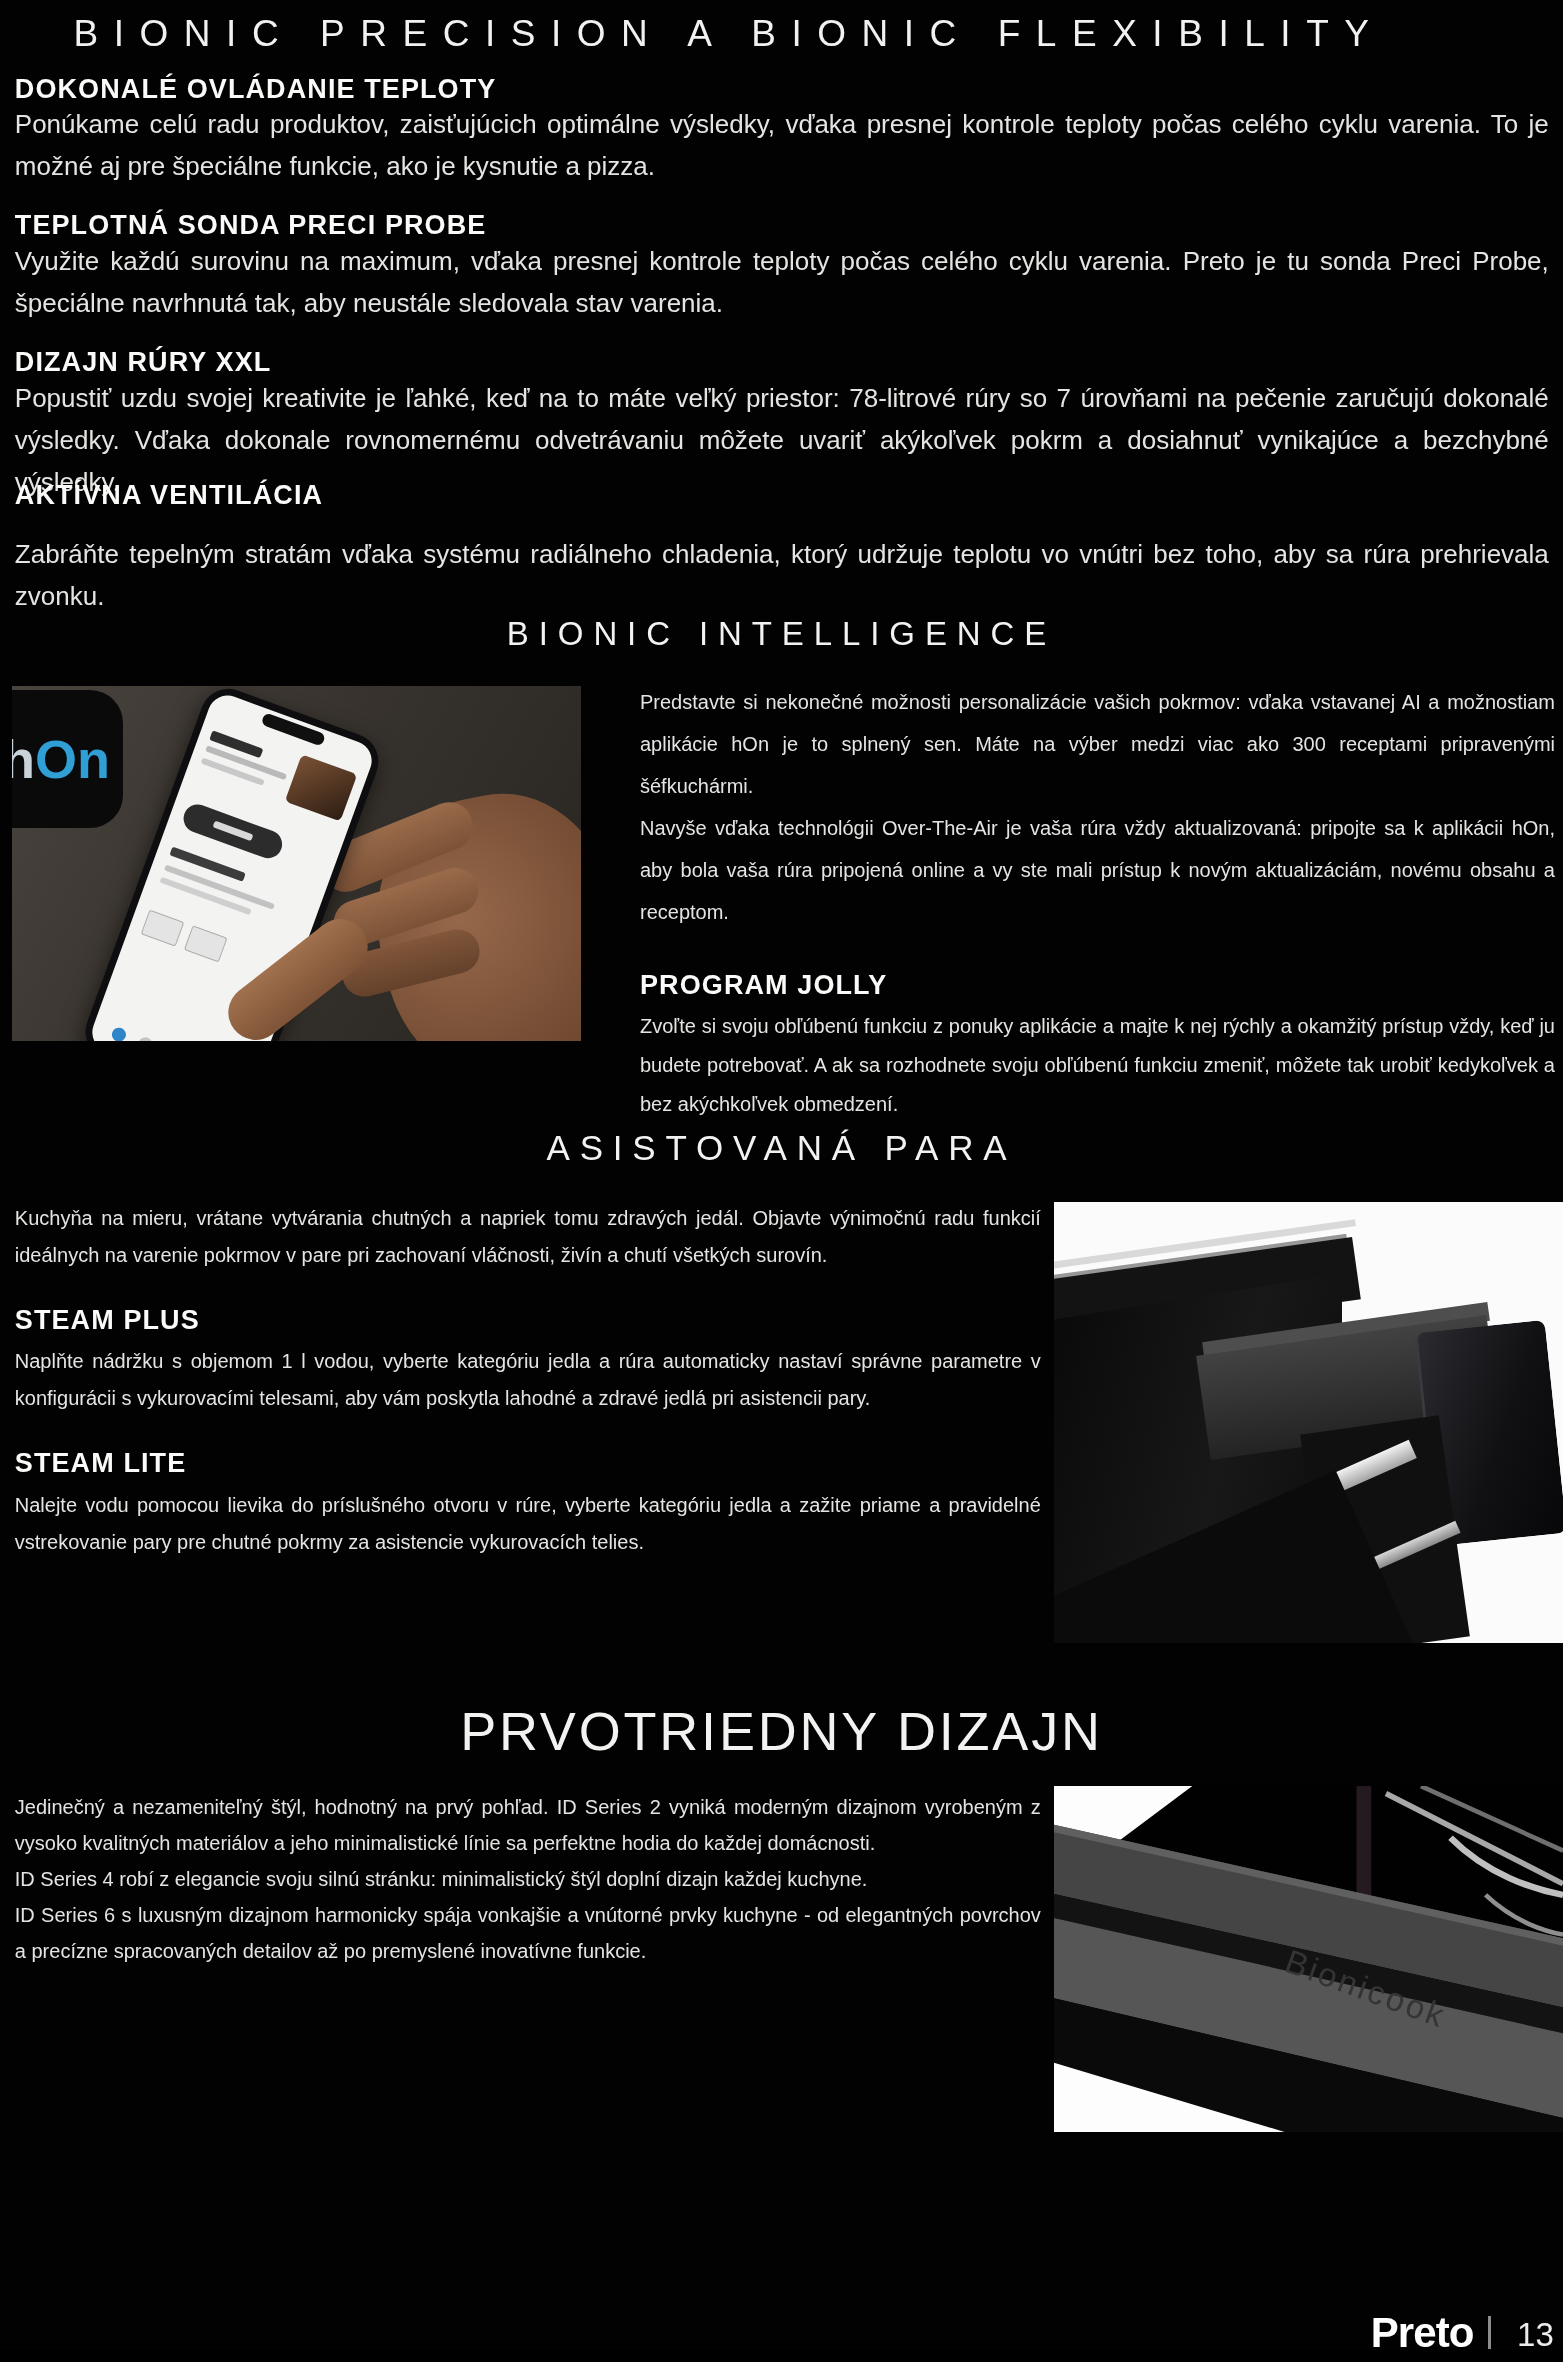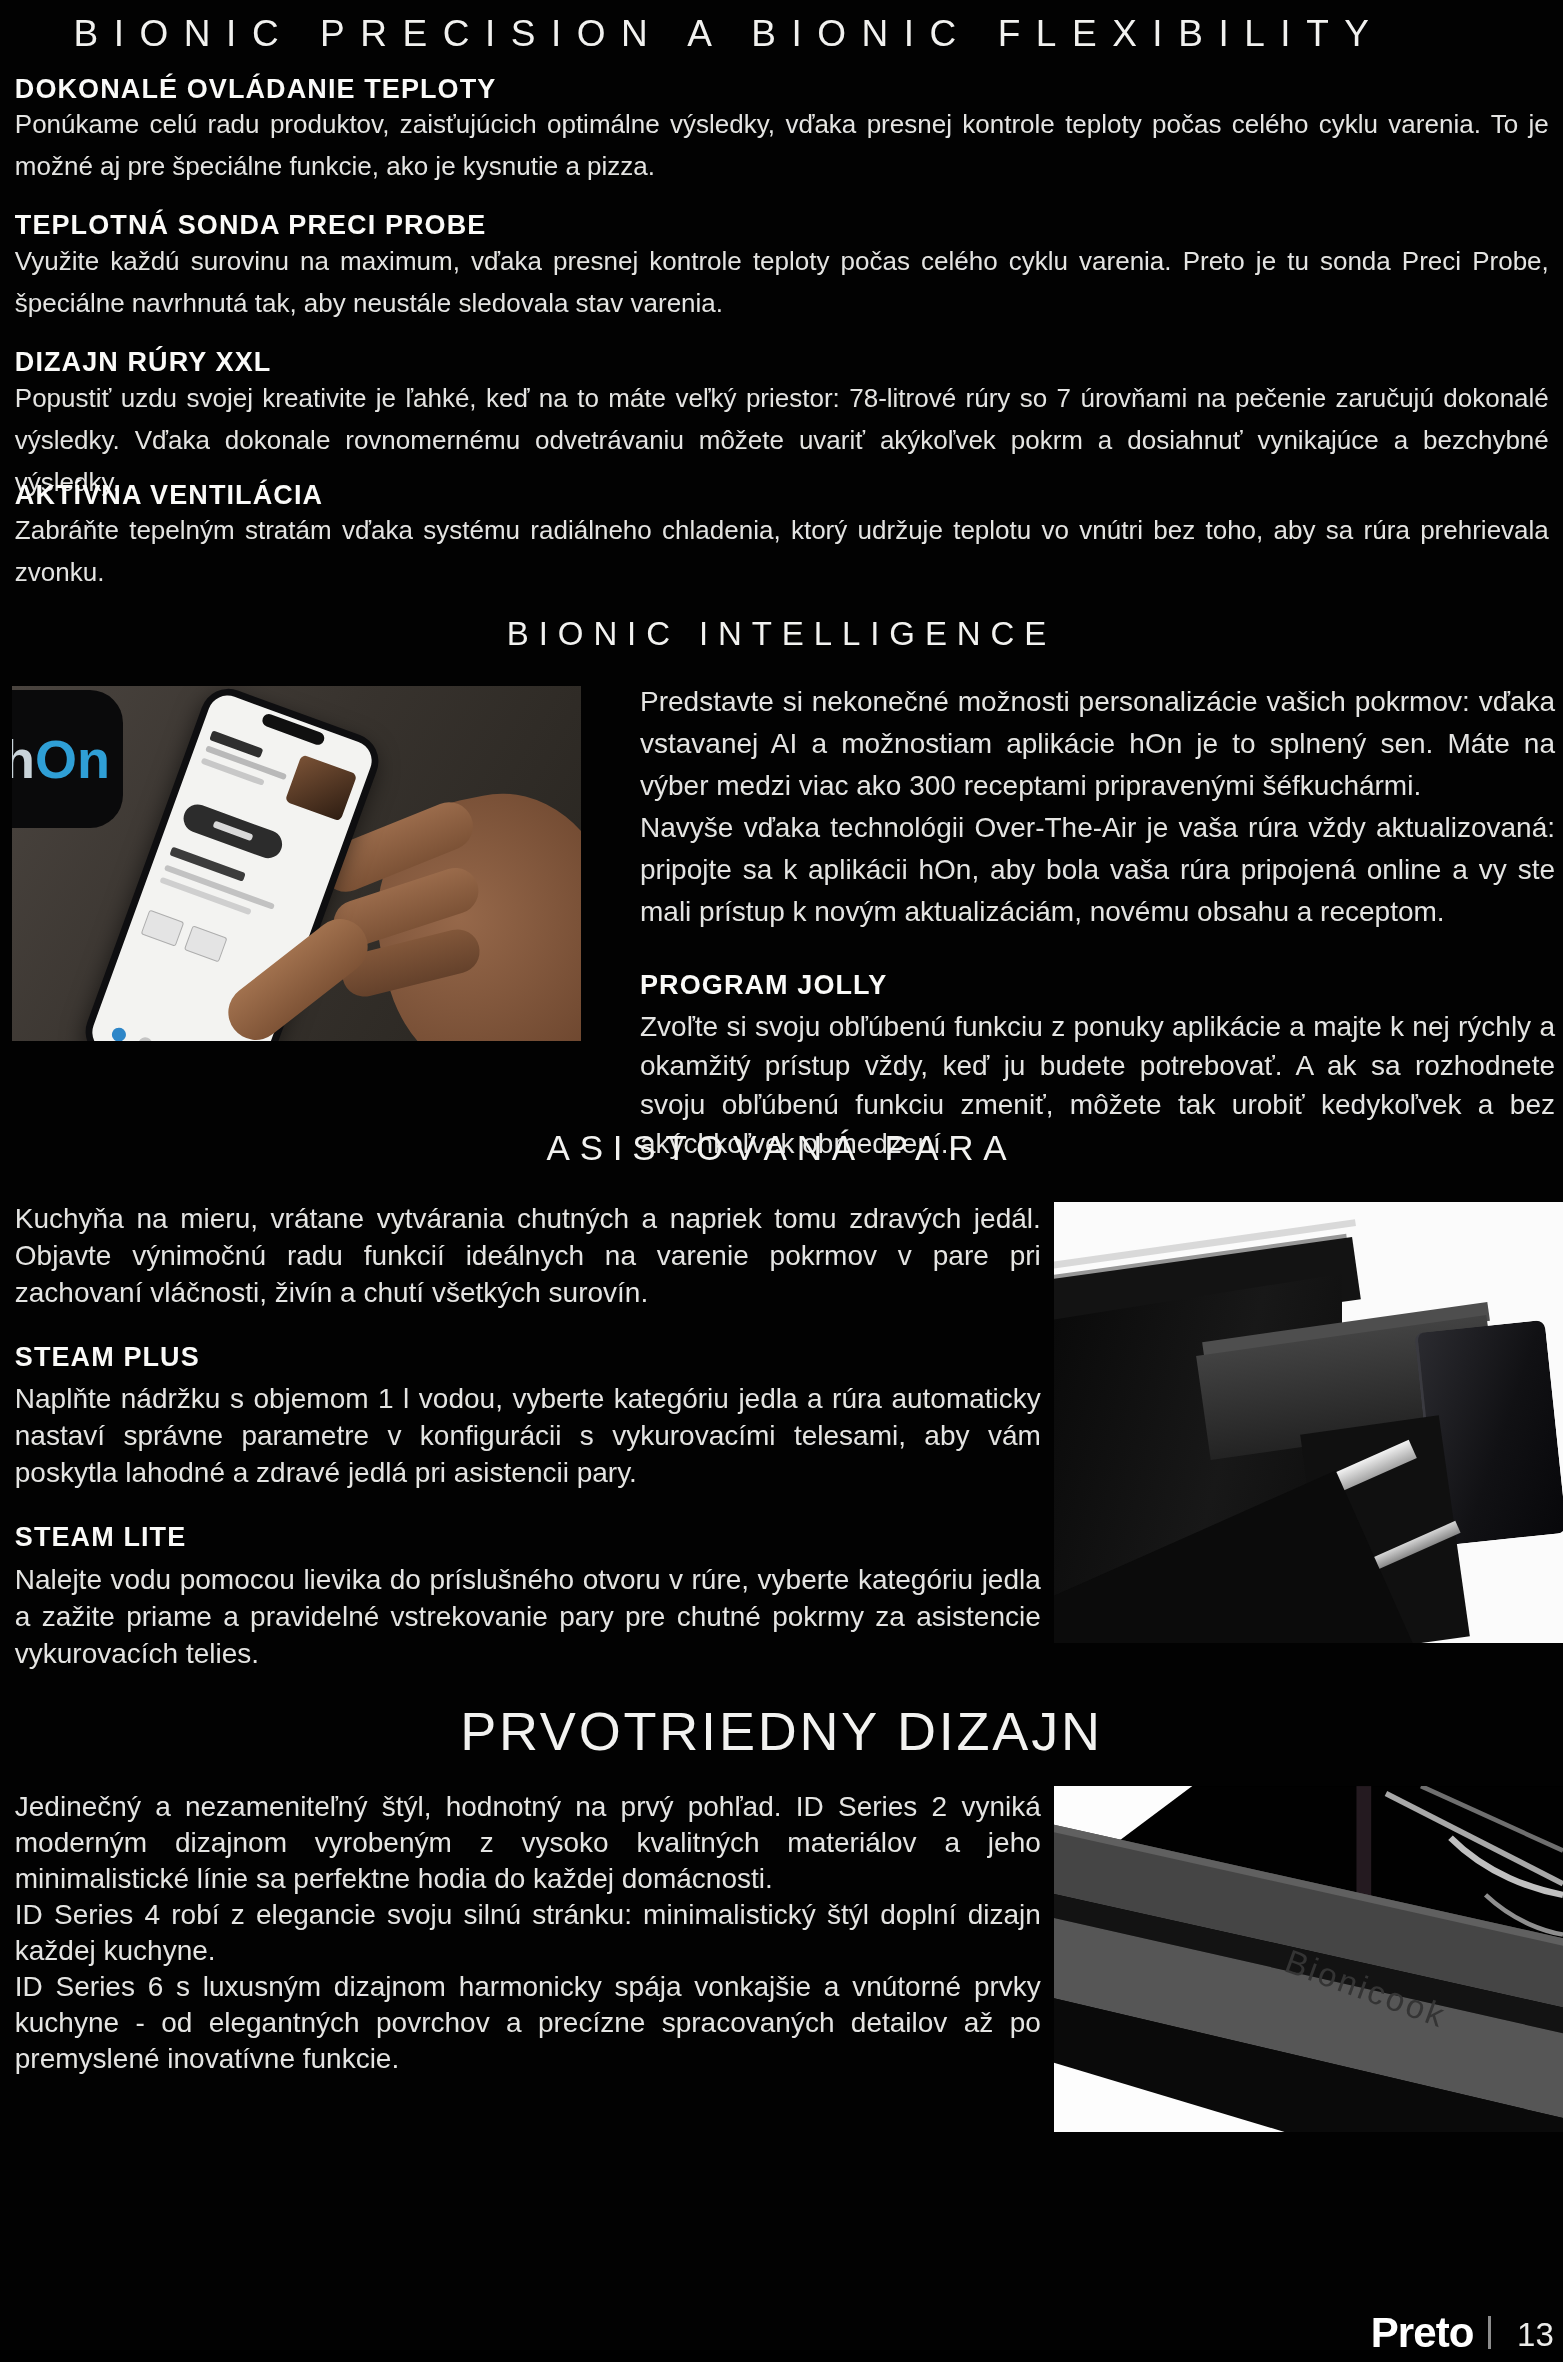--- a/index.html
+++ b/index.html
@@ -121,7 +121,7 @@
   <p class="para" style="top:377px">Popustiť uzdu svojej kreativite je ľahké, keď na to máte veľký priestor: 78-litrové rúry so 7 úrovňami na pečenie zaručujú dokonalé výsledky. Vďaka dokonale rovnomernému odvetrávaniu môžete uvariť akýkoľvek pokrm a dosiahnuť vynikajúce a bezchybné výsledky.</p>
 
   <div class="sec-h" style="top:480px">AKTÍVNA VENTILÁCIA</div>
-  <p class="para" style="top:509px">Zabráňte tepelným stratám vďaka systému radiálneho chladenia, ktorý udržuje teplotu vo vnútri bez toho, aby sa rúra prehrievala zvonku.</p>
+  <p class="para" style="top:533px">Zabráňte tepelným stratám vďaka systému radiálneho chladenia, ktorý udržuje teplotu vo vnútri bez toho, aby sa rúra prehrievala zvonku.</p>
 
   <div class="mid-heading bi-heading">BIONIC INTELLIGENCE</div>
 

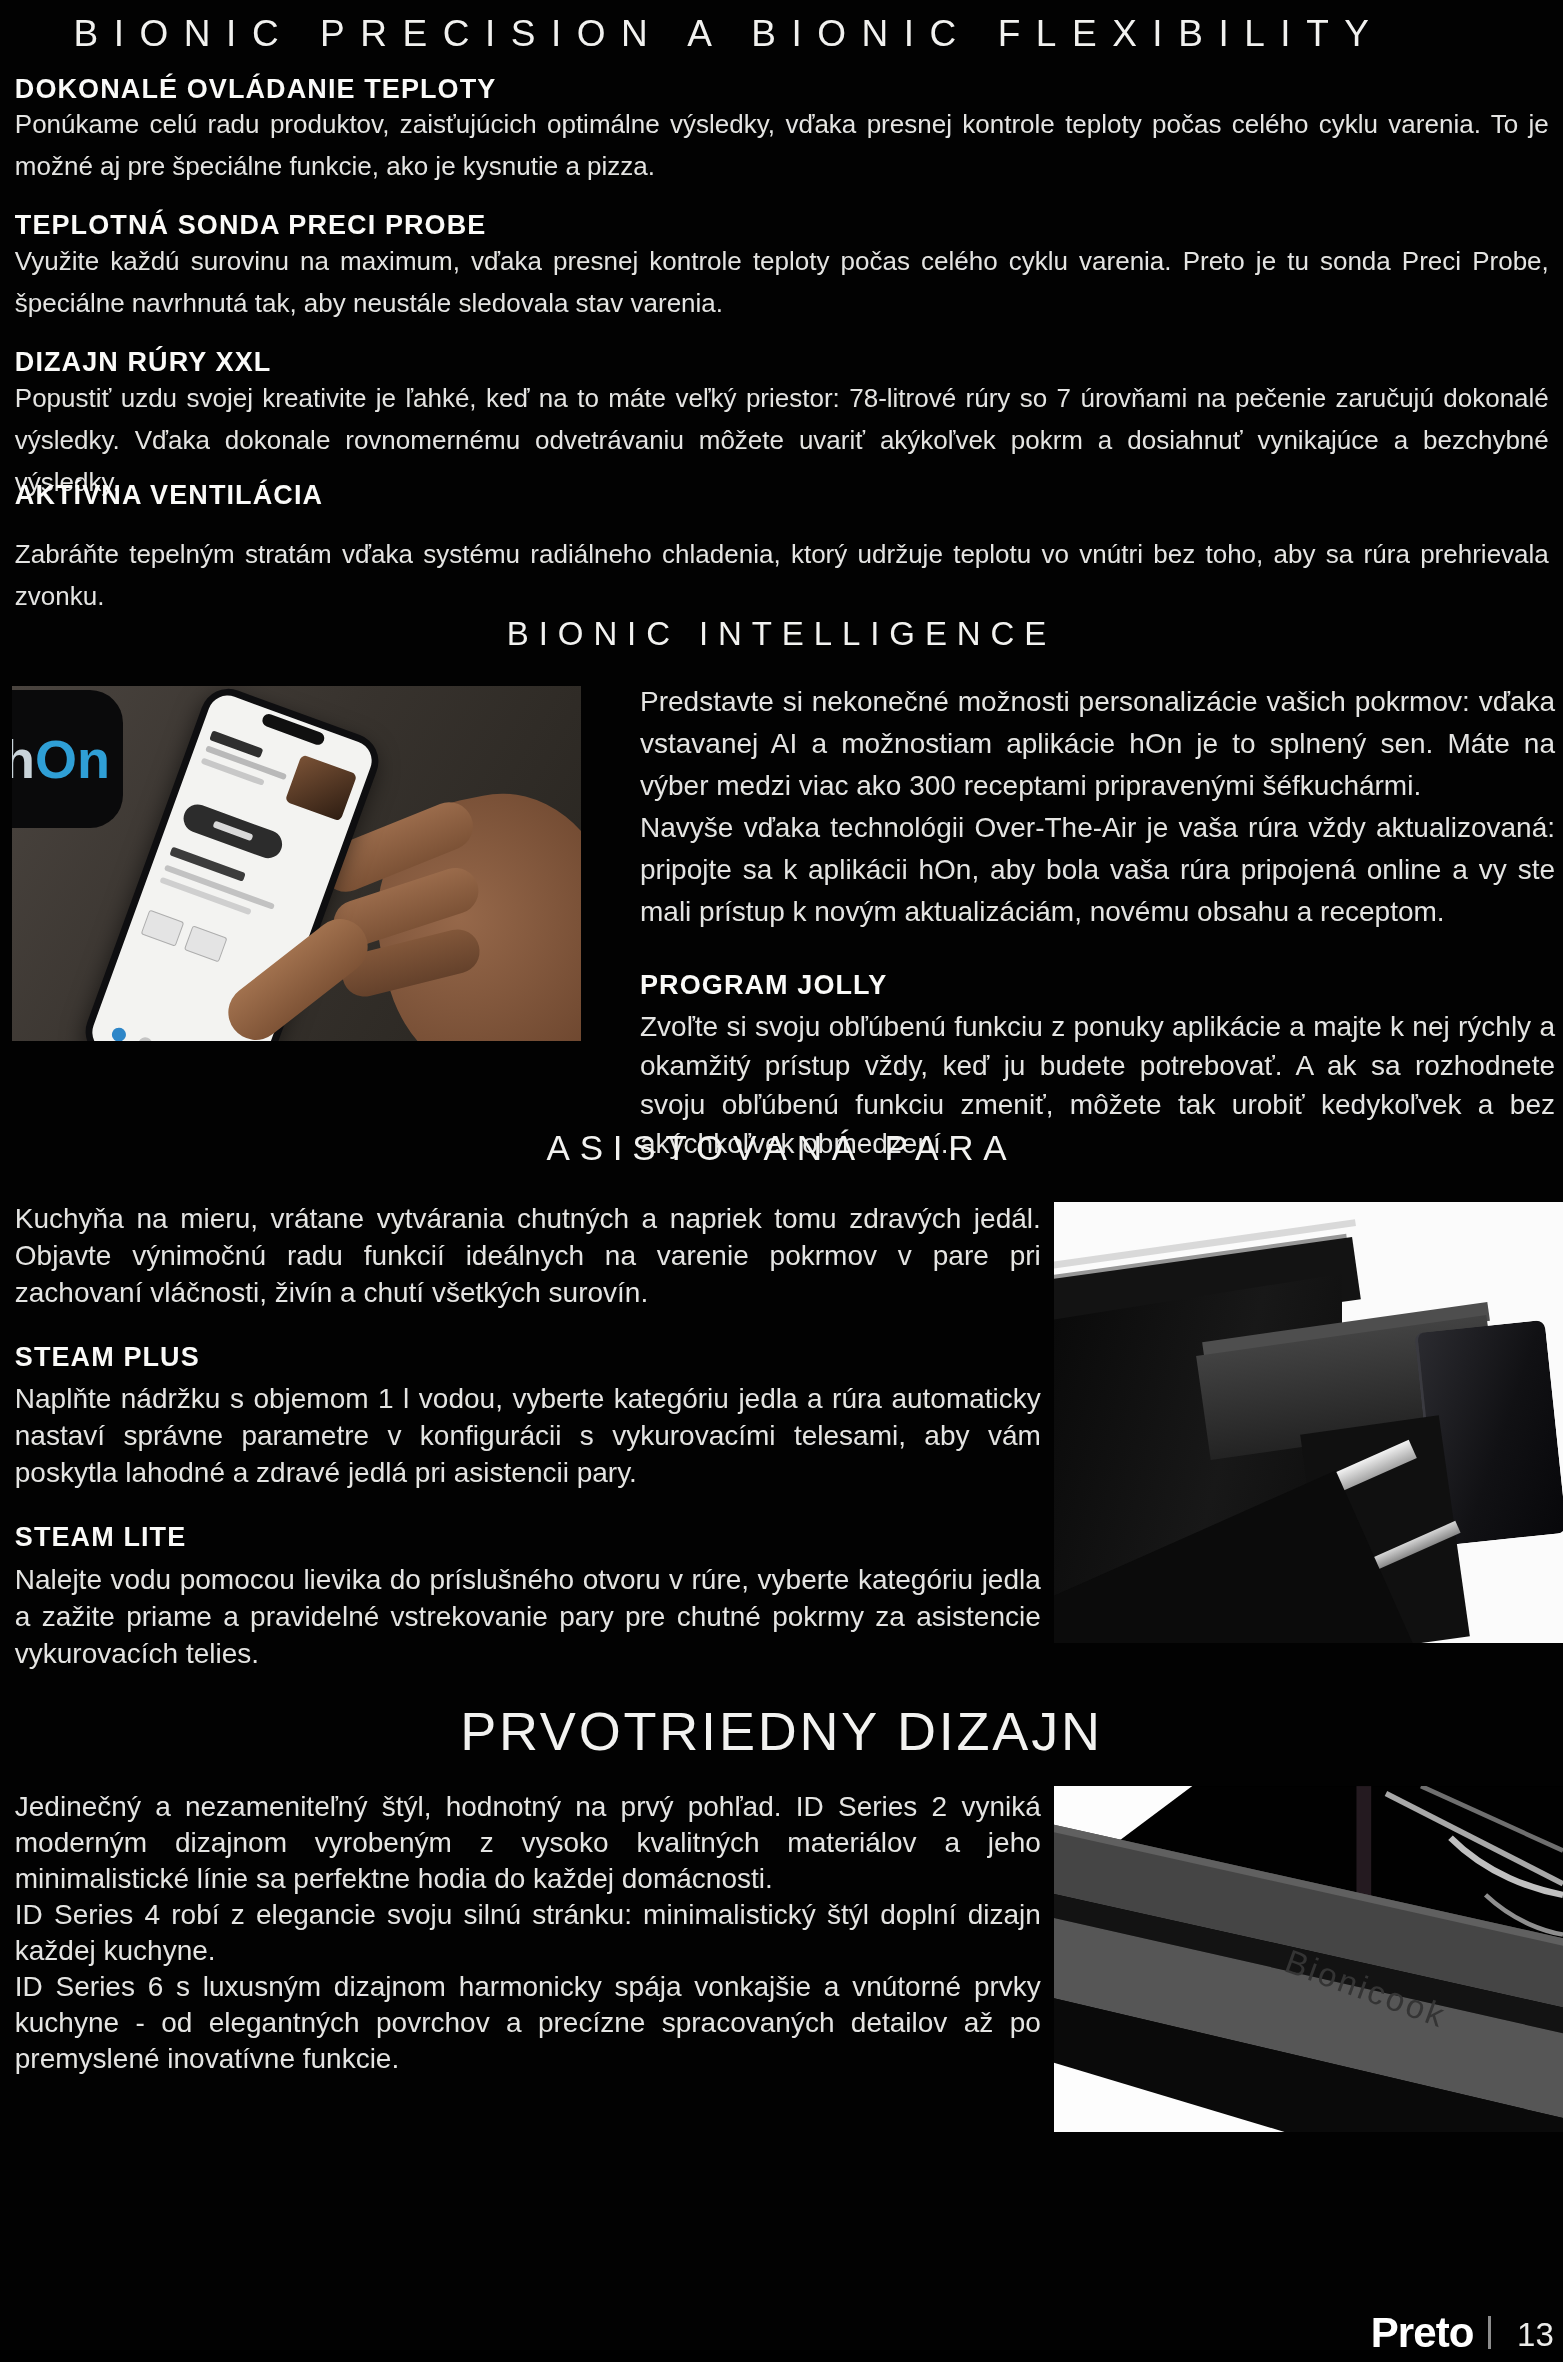--- a/index.html
+++ b/index.html
@@ -28,7 +28,7 @@
   .steam-heading{top:1128px;font-size:35px;letter-spacing:.28em;}
   .design-heading{top:1700px;font-size:54px;letter-spacing:2.8px;}
   .col{position:absolute;margin:0;}
-  .col p{font-size:28px;text-align:justify;text-align-last:left;margin:0;color:#e4e4e2;}
+  .col p{font-size:20px;text-align:justify;text-align-last:left;margin:0;color:#e4e4e2;}
   .bi-col{left:640px;top:681px;width:915px;}
   .bi-col p{line-height:42px;}
   .bi-col .sub-h{position:static;display:block;margin:37px 0 5.5px 0;}

